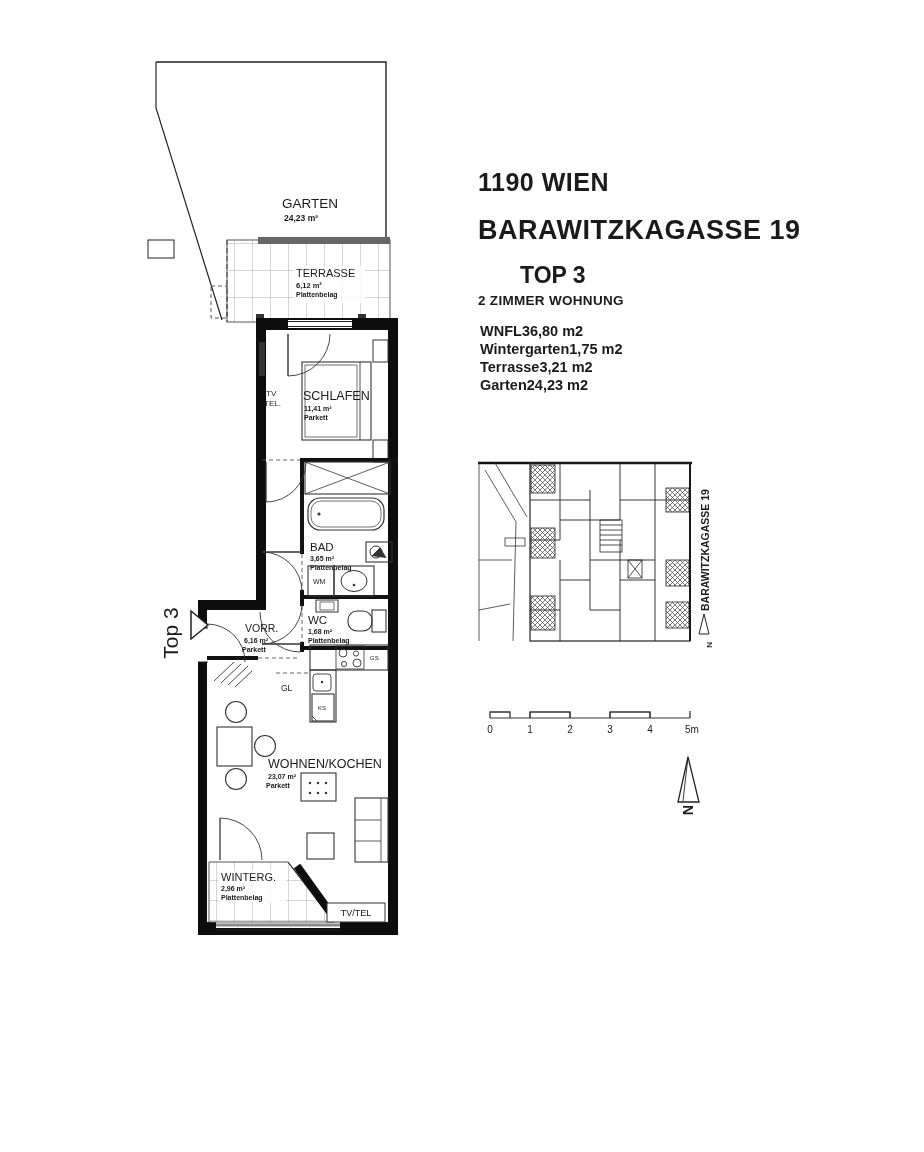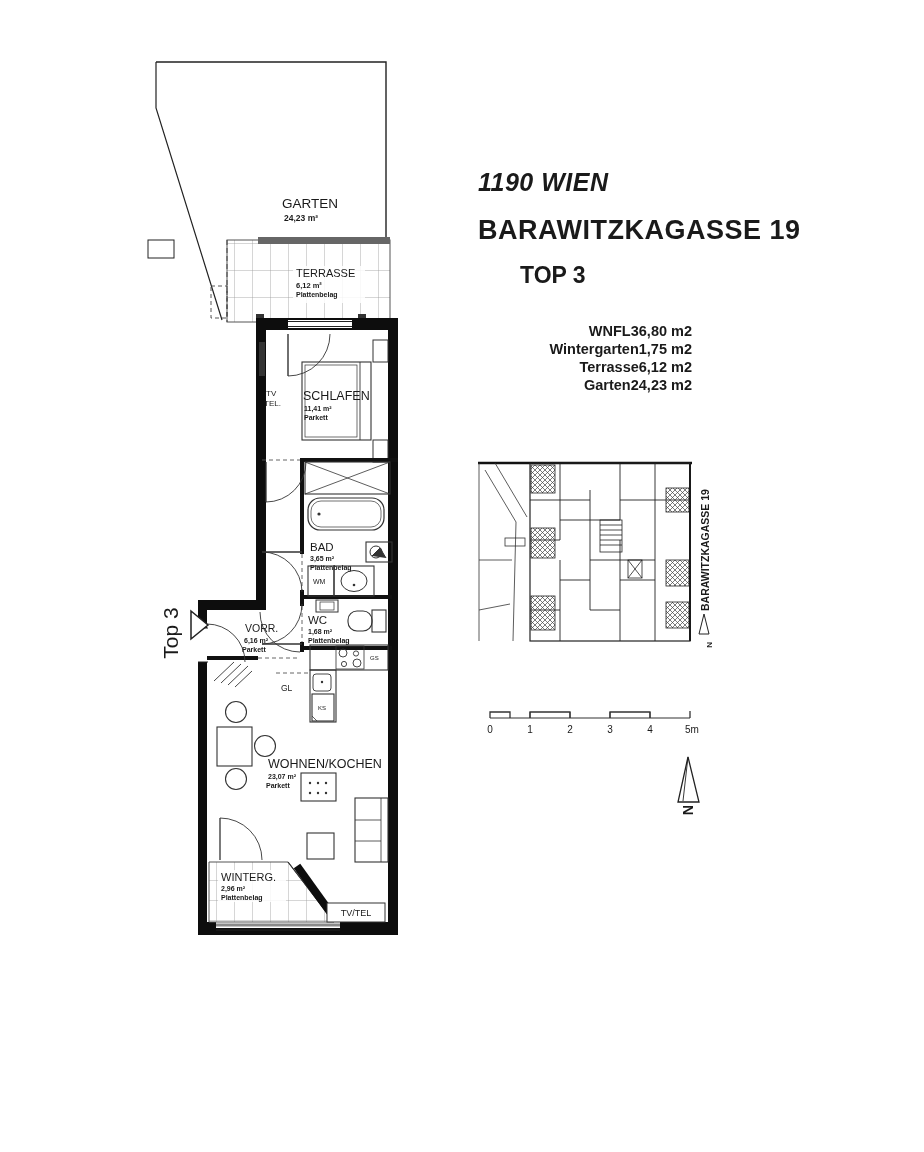--- a/index.html
+++ b/index.html
@@ -7,7 +7,7 @@
         font-family:"Liberation Sans", sans-serif;color:#1a1a1a;}
   #plan-svg{position:absolute;left:0;top:0;}
   .hdr{position:absolute;left:478px;top:168px;width:360px;}
-  .hdr .city{font-size:25px;font-weight:bold;letter-spacing:0.5px;font-style:italic;}
+  .hdr .city{font-size:25px;font-weight:bold;letter-spacing:0.5px;}
   .hdr .street{font-size:27px;font-weight:bold;margin-top:18px;letter-spacing:0.5px;}
   .hdr .floorline{font-size:23px;font-weight:bold;margin-top:16px;display:flex;}
   .hdr .floorline .unit{margin-left:42px;}

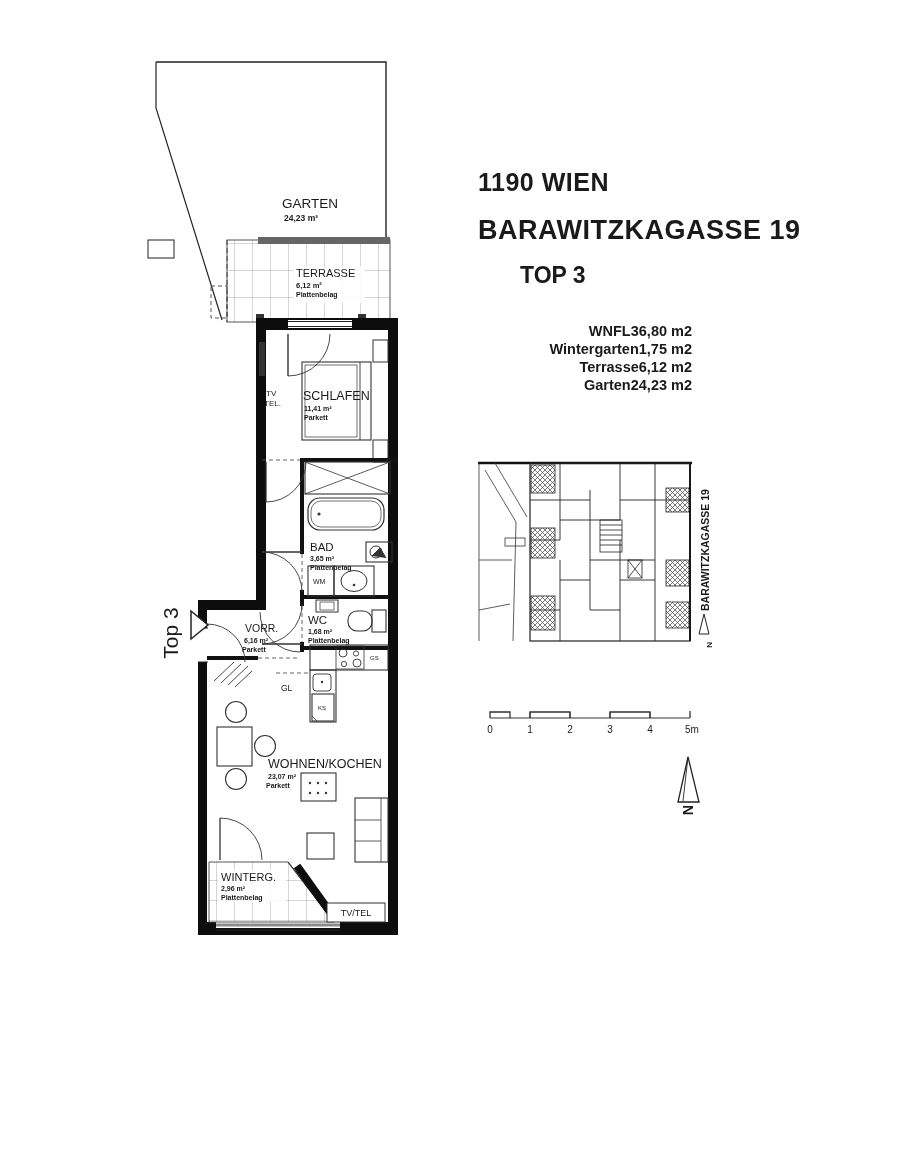--- a/index.html
+++ b/index.html
@@ -283,6 +283,7 @@
     <div class="floorline">
       <span class="unit">TOP 3</span>
     </div>
+    <div class="type">2 ZIMMER WOHNUNG</div>
   </div>
 
   <div class="area-table">

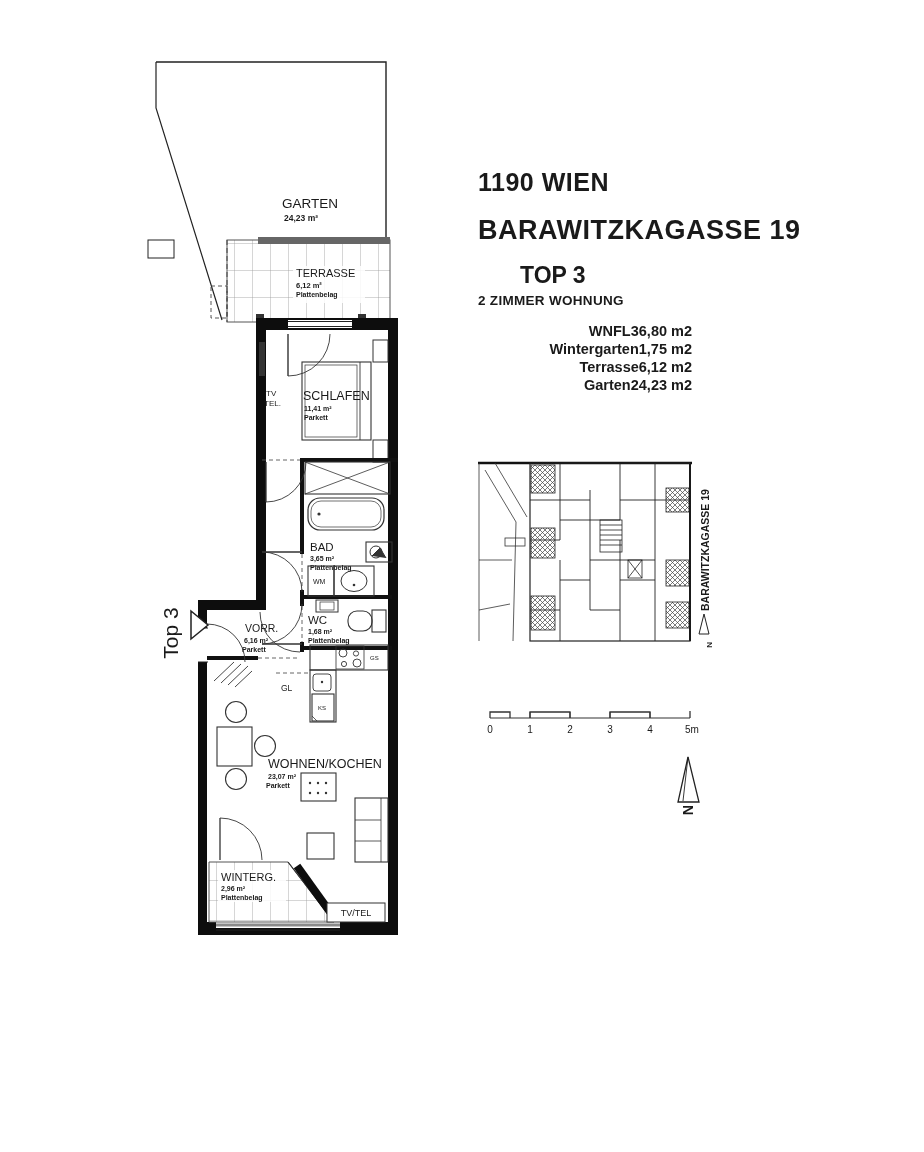--- a/index.html
+++ b/index.html
@@ -13,7 +13,7 @@
   .hdr .floorline .unit{margin-left:42px;}
   .hdr .type{font-size:13.5px;font-weight:bold;margin-top:4px;letter-spacing:0.3px;}
   .area-table{position:absolute;left:480px;top:322px;width:212px;font-size:14.5px;font-weight:bold;}
-  .area-row{display:flex;justify-content:flex-end;line-height:18px;}
+  .area-row{display:flex;justify-content:flex-start;line-height:18px;}
   .area-row .v{text-align:right;}
   svg text{fill:#1a1a1a;}
 </style>

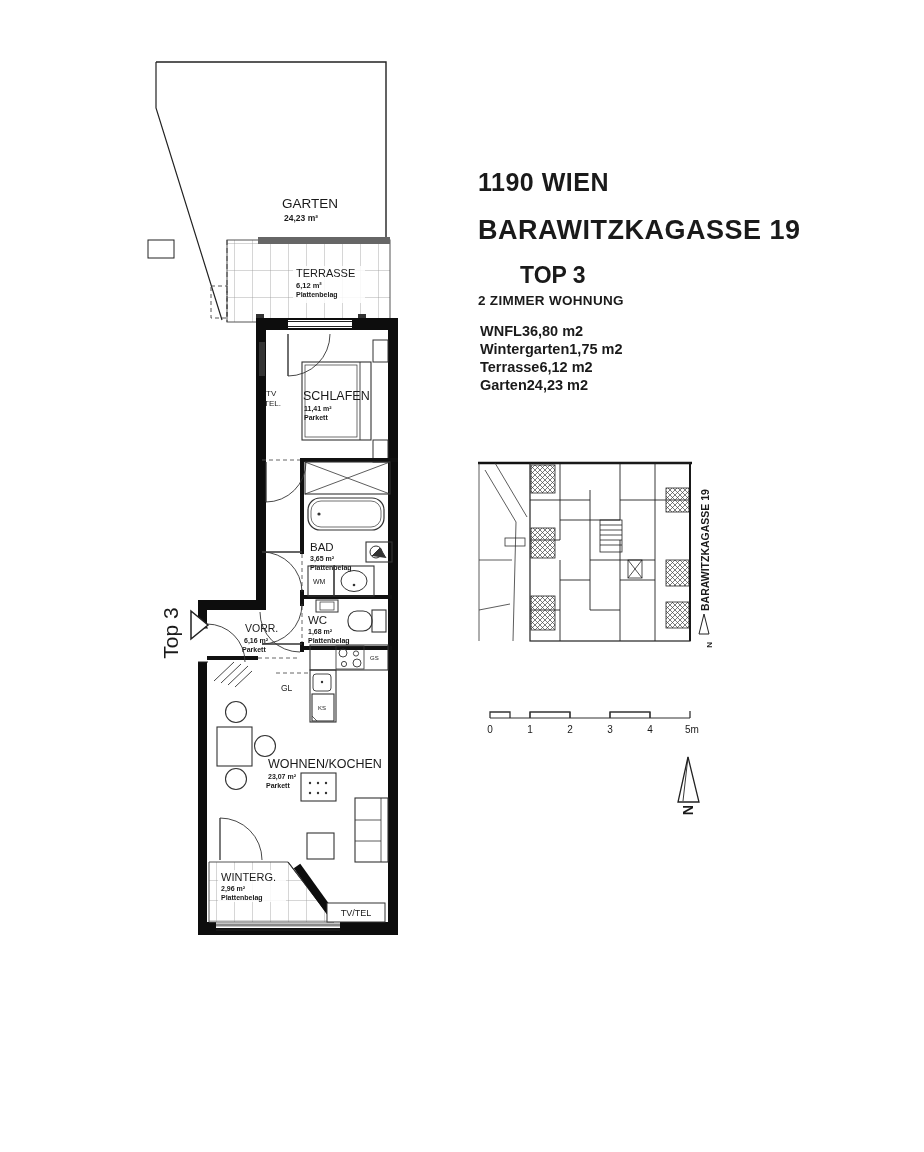--- a/index.html
+++ b/index.html
@@ -297,7 +297,7 @@
     </div>
     <div class="area-row">
       <span>Terrasse</span>
-      <span class="v">6,12 m2</span>
+      <span class="v">3,21 m2</span>
     </div>
     <div class="area-row">
       <span>Garten</span>

